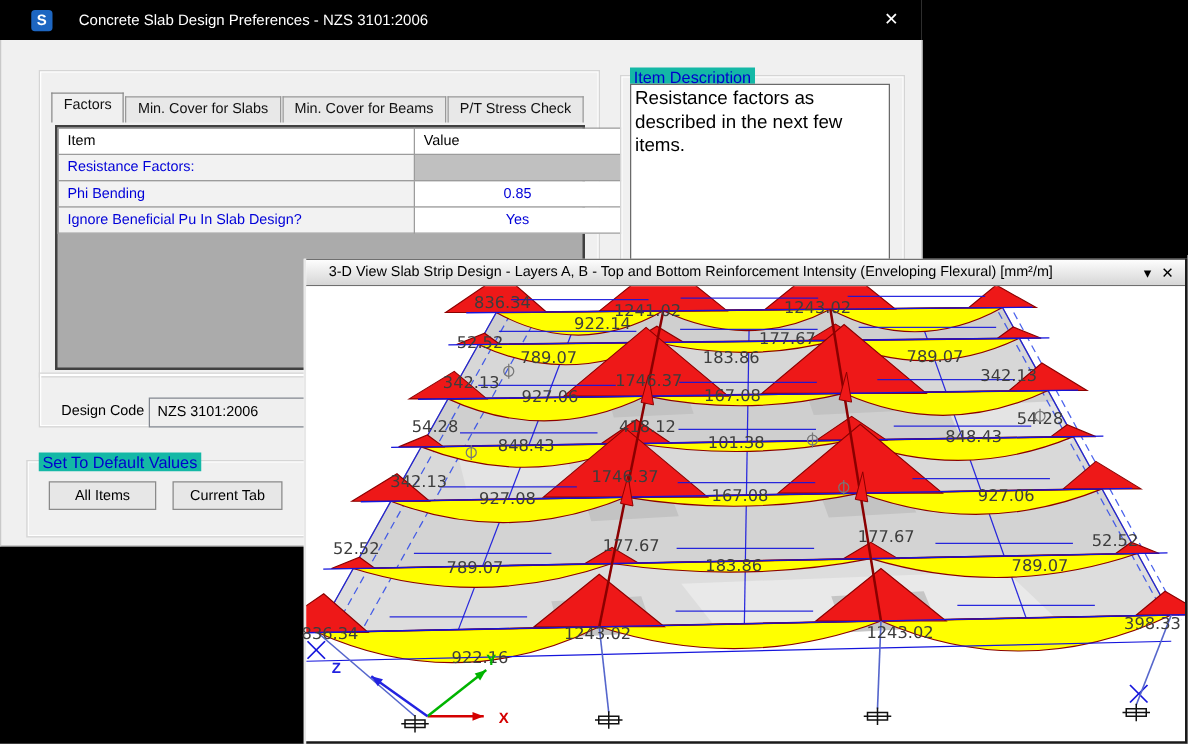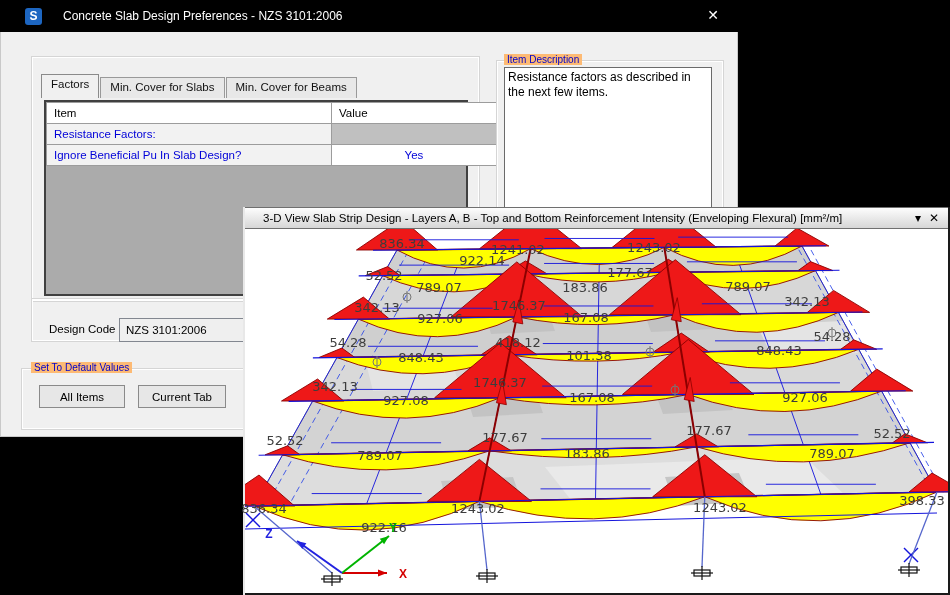--- a/index.html
+++ b/index.html
@@ -17,7 +17,7 @@
   .dlg-body{position:absolute;left:0;top:32px;width:736px;height:404px;background:#f0f0f0;
             border:1px solid #c9c9c9;border-top:none;}
   .groupframe{position:absolute;border:1px solid #d5d5d5;box-shadow:inset 0 0 0 1px #ffffff;}
-  .grouplabel{position:absolute;color:#0000cc;font-size:10px;background:#fdba74;padding:0 3px;}
+  .grouplabel{position:absolute;color:#0000cc;font-size:13px;background:#14b8a6;padding:0 3px;}
   
   .tabs{position:absolute;left:40px;top:44px;height:22px;display:flex;align-items:flex-end;justify-content:center;}
   .tab{background:#e8e8e8;border:1px solid #999;border-bottom:none;font-size:11.5px;color:#111;

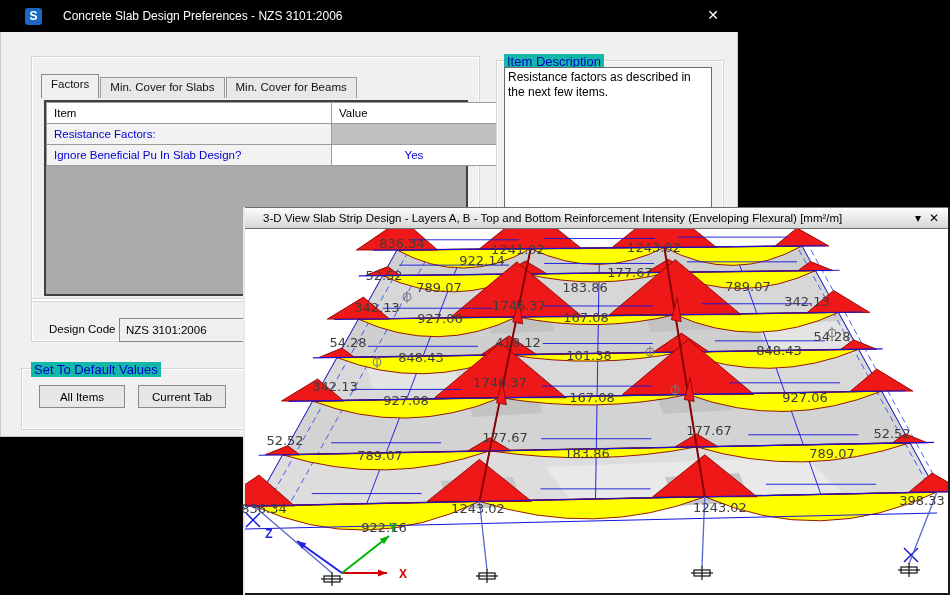--- a/index.html
+++ b/index.html
@@ -71,6 +71,7 @@
         <div class="tab active">Factors</div>
         <div class="tab">Min. Cover for Slabs</div>
         <div class="tab">Min. Cover for Beams</div>
+        <div class="tab">P/T Stress Check</div>
       </div>
     <div class="tblwrap">
       <table class="grid">

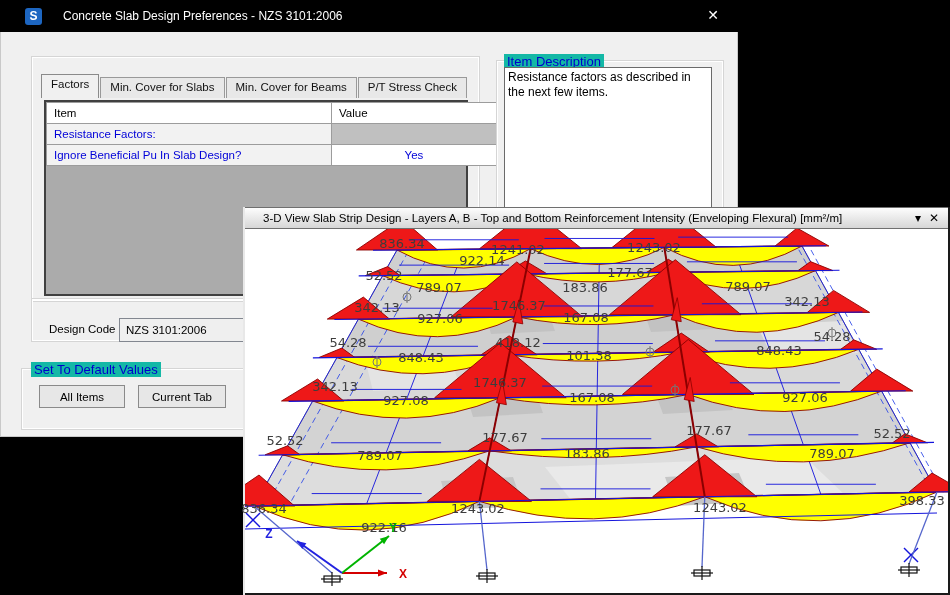--- a/index.html
+++ b/index.html
@@ -40,7 +40,7 @@
        color:#000;display:flex;align-items:center;justify-content:center;}
   
   .descbox{position:absolute;left:503px;top:35px;width:208px;height:141px;background:#fff;
-           border:1px solid #6a6a6a;font-size:12px;color:#000;padding:2px 3px;box-sizing:border-box;line-height:1.25;}
+           border:1px solid #6a6a6a;font-size:15px;color:#000;padding:2px 3px;box-sizing:border-box;line-height:1.25;}
   
   .viewer{position:absolute;left:243px;top:207px;width:707px;height:388px;background:#fff;
           border-left:2px solid #e8e8e8;border-right:2px solid #1a1a1a;box-sizing:border-box;}

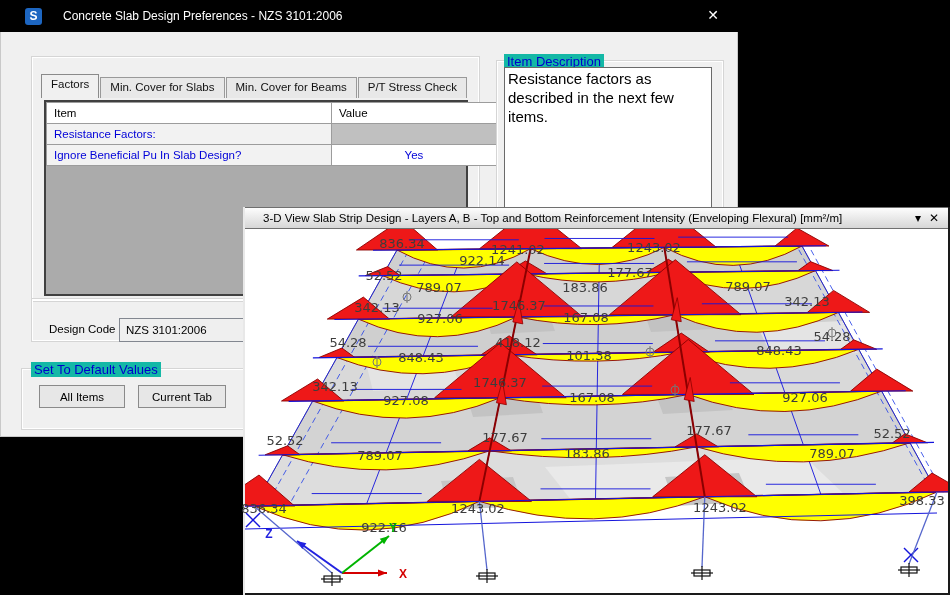--- a/index.html
+++ b/index.html
@@ -83,6 +83,10 @@
             <tr class="section">
               <td class="item">Resistance Factors:</td>
               <td class="val"></td>
+            </tr>
+            <tr>
+              <td class="item">Phi Bending</td>
+              <td class="val">0.85</td>
             </tr>
             <tr>
               <td class="item">Ignore Beneficial Pu In Slab Design?</td>

